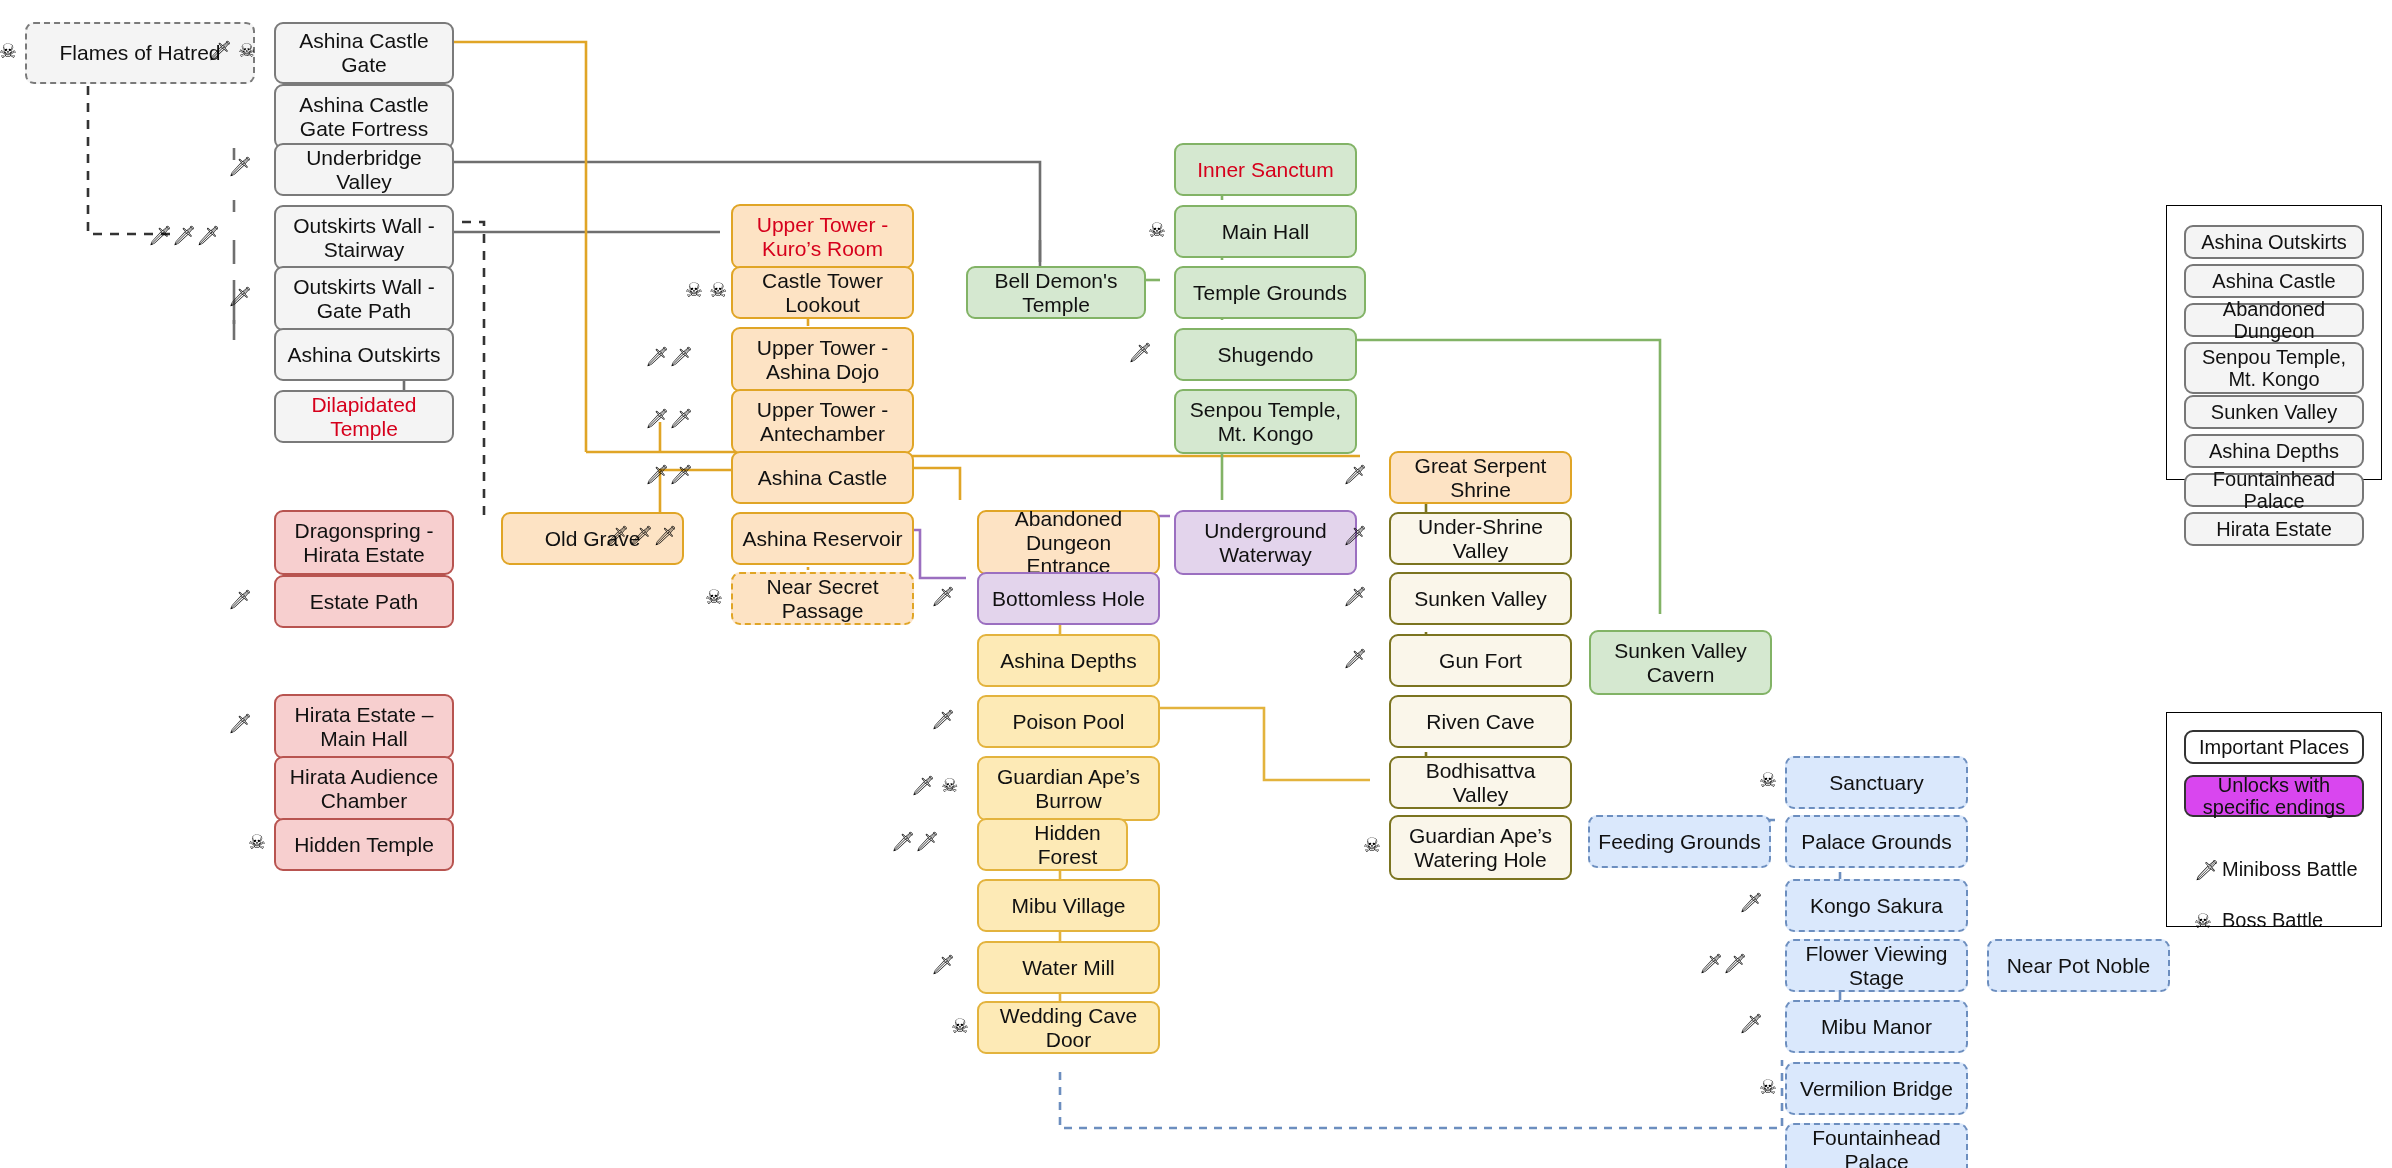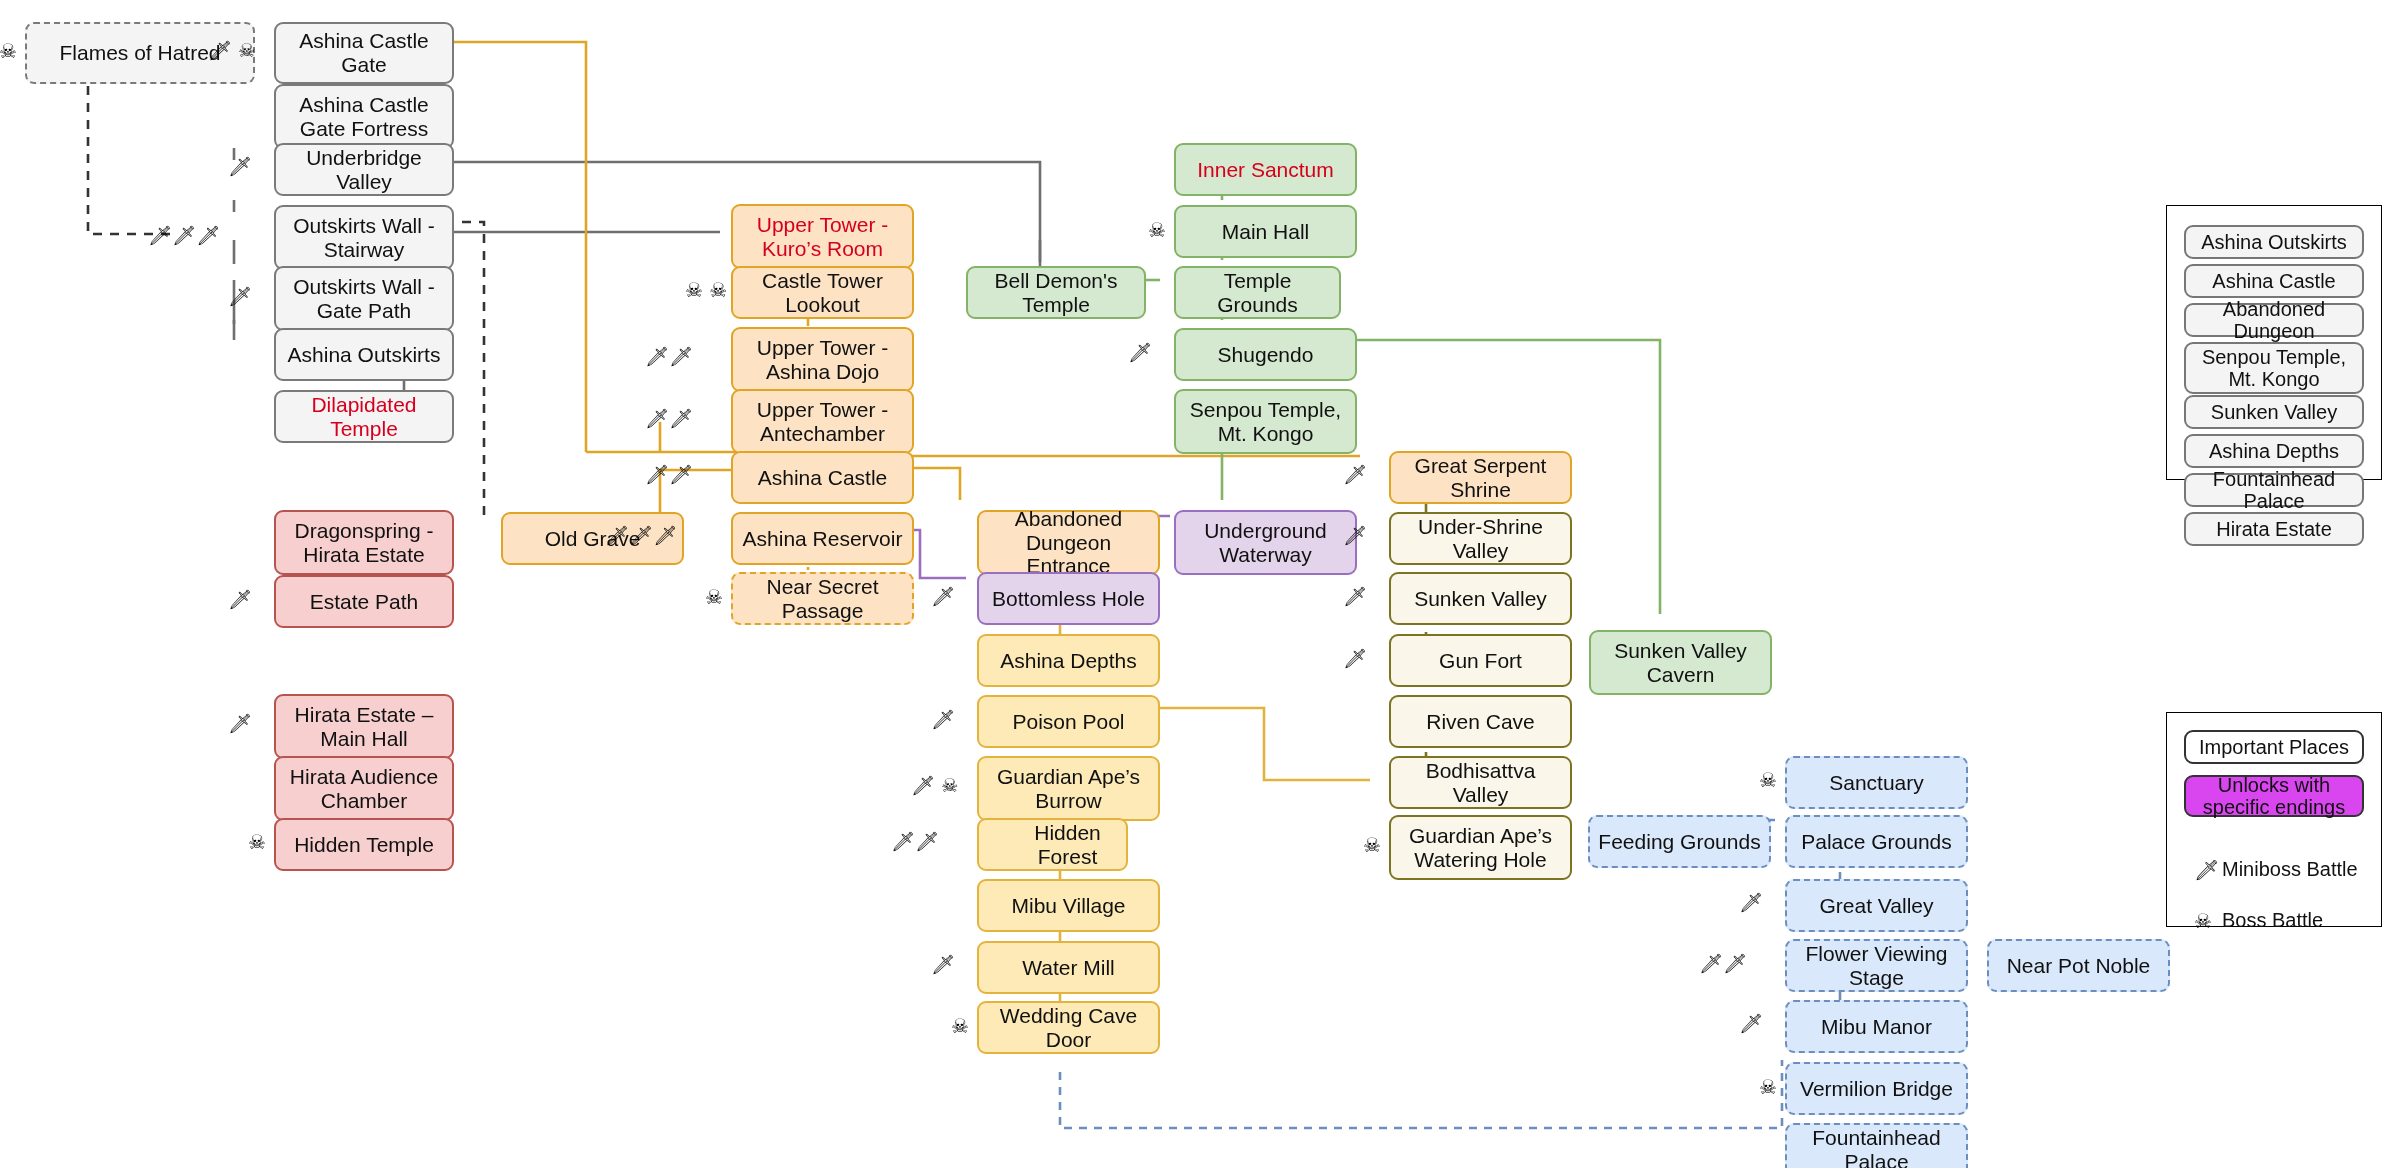--- a/index.html
+++ b/index.html
@@ -248,7 +248,7 @@
       <span>Main Hall</span>
     </div>
     <div class="mark" style="left: 1148px; top: 220px;">☠</div>
-    <div class="node r-senpou" style="left: 1174px; top: 266px; width: 167px; height: 53px;">
+    <div class="node r-senpou" style="left: 1174px; top: 266px; width: 192px; height: 53px;">
       <span>Temple Grounds</span>
     </div>
     <div class="node r-senpou" style="left: 1174px; top: 328px; width: 183px; height: 53px;">

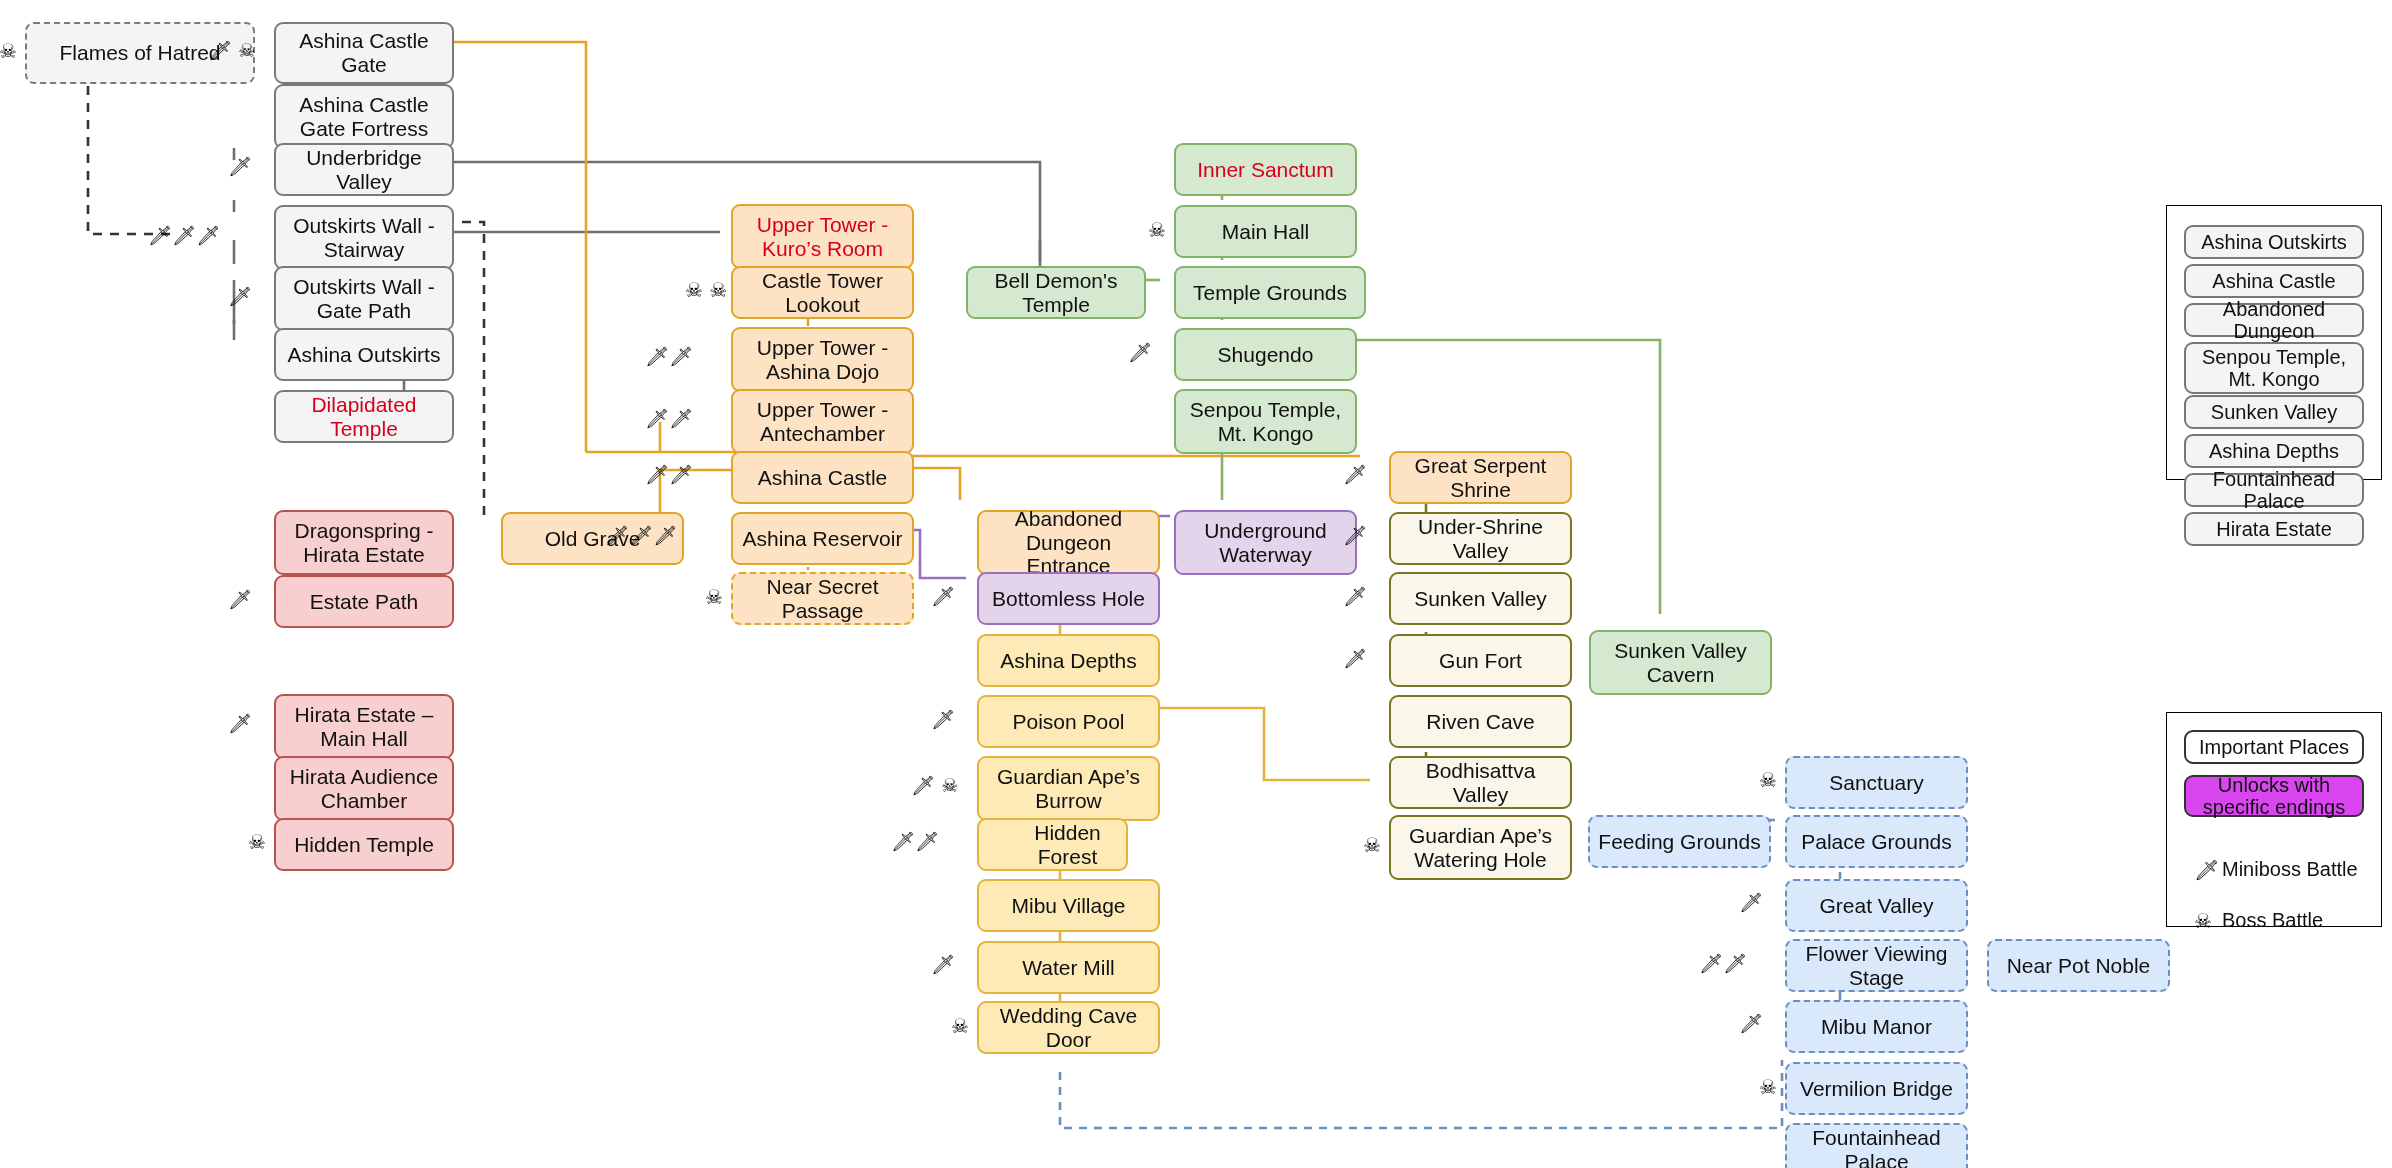--- a/index.html
+++ b/index.html
@@ -334,7 +334,7 @@
       <span>Palace Grounds</span>
     </div>
     <div class="node r-fountain dashed" style="left: 1785px; top: 879px; width: 183px; height: 53px;">
-      <span>Great Valley</span>
+      <span>Kongo Sakura</span>
     </div>
     <div class="mark sword" style="left: 1739px; top: 893px;">🗡</div>
     <div class="node r-fountain dashed" style="left: 1785px; top: 939px; width: 183px; height: 53px;">

